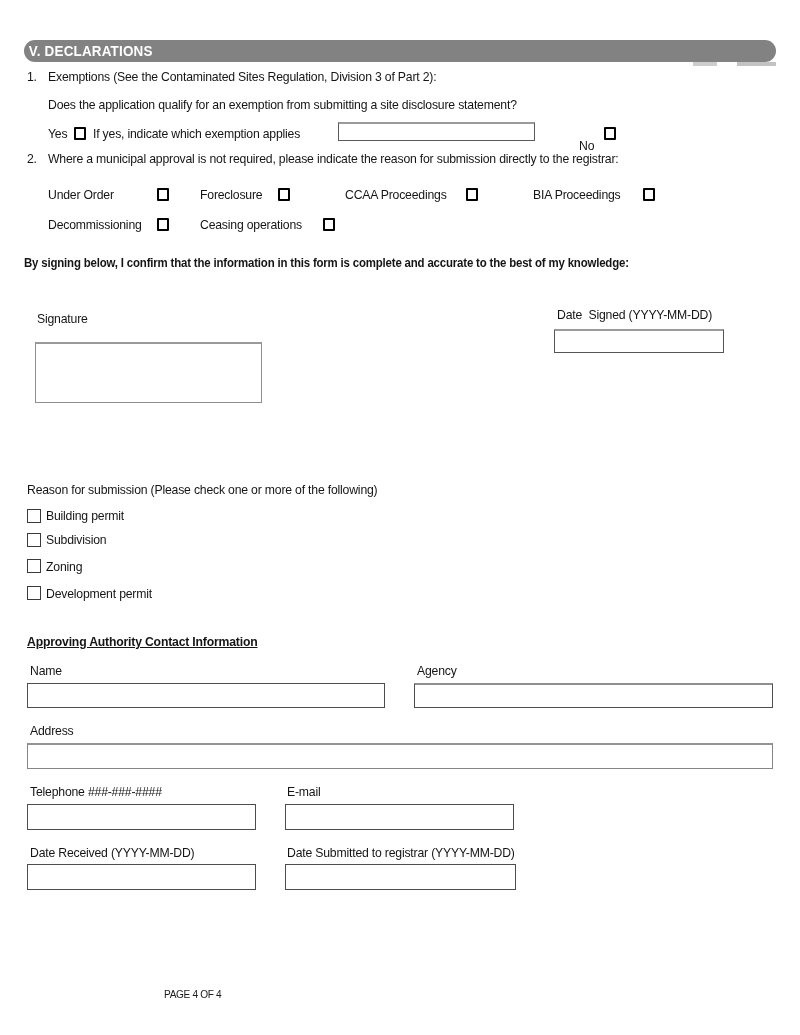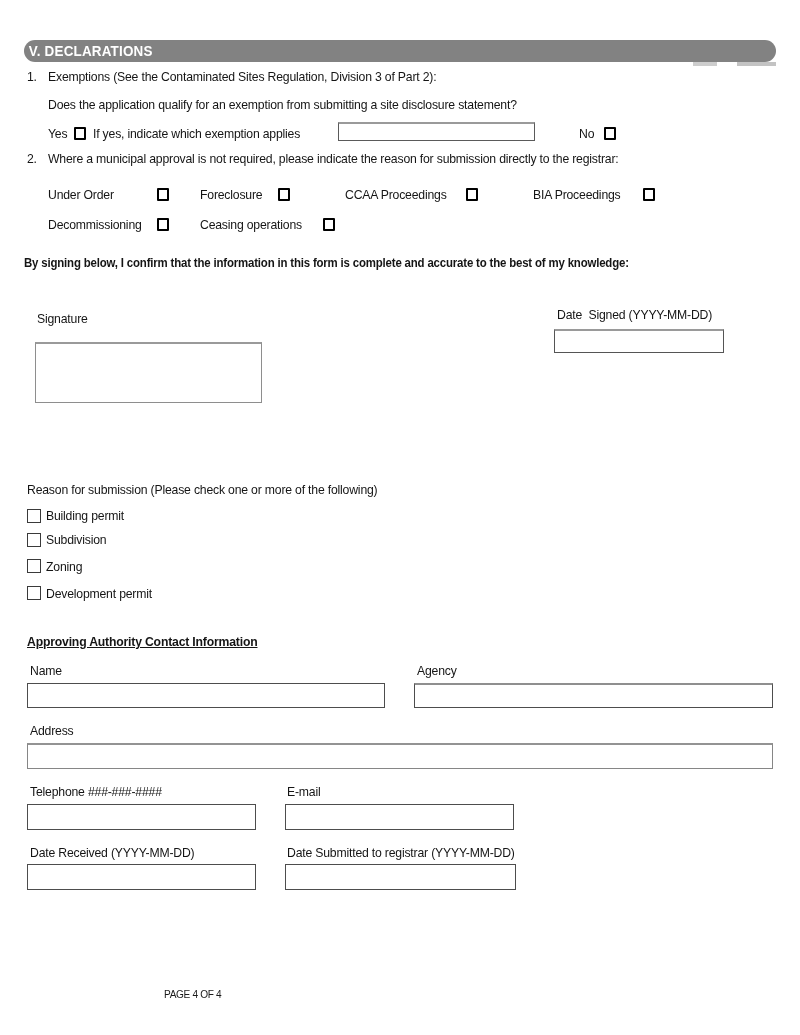--- a/index.html
+++ b/index.html
@@ -75,7 +75,7 @@
   <span class="cb-sm" style="left:74px;top:127px"></span>
   <span class="t" style="left:93px;top:126px">If yes, indicate which exemption applies</span>
   <input class="field f-exemption" value="" style="">
-  <span class="t" style="left:579px;top:126px">No</span>
+  <span class="t" style="left:579px;top:138px">No</span>
   <span class="cb-sm" style="left:604px;top:127px"></span>
 
   <span class="t" style="left:27px;top:151px">2.</span>

